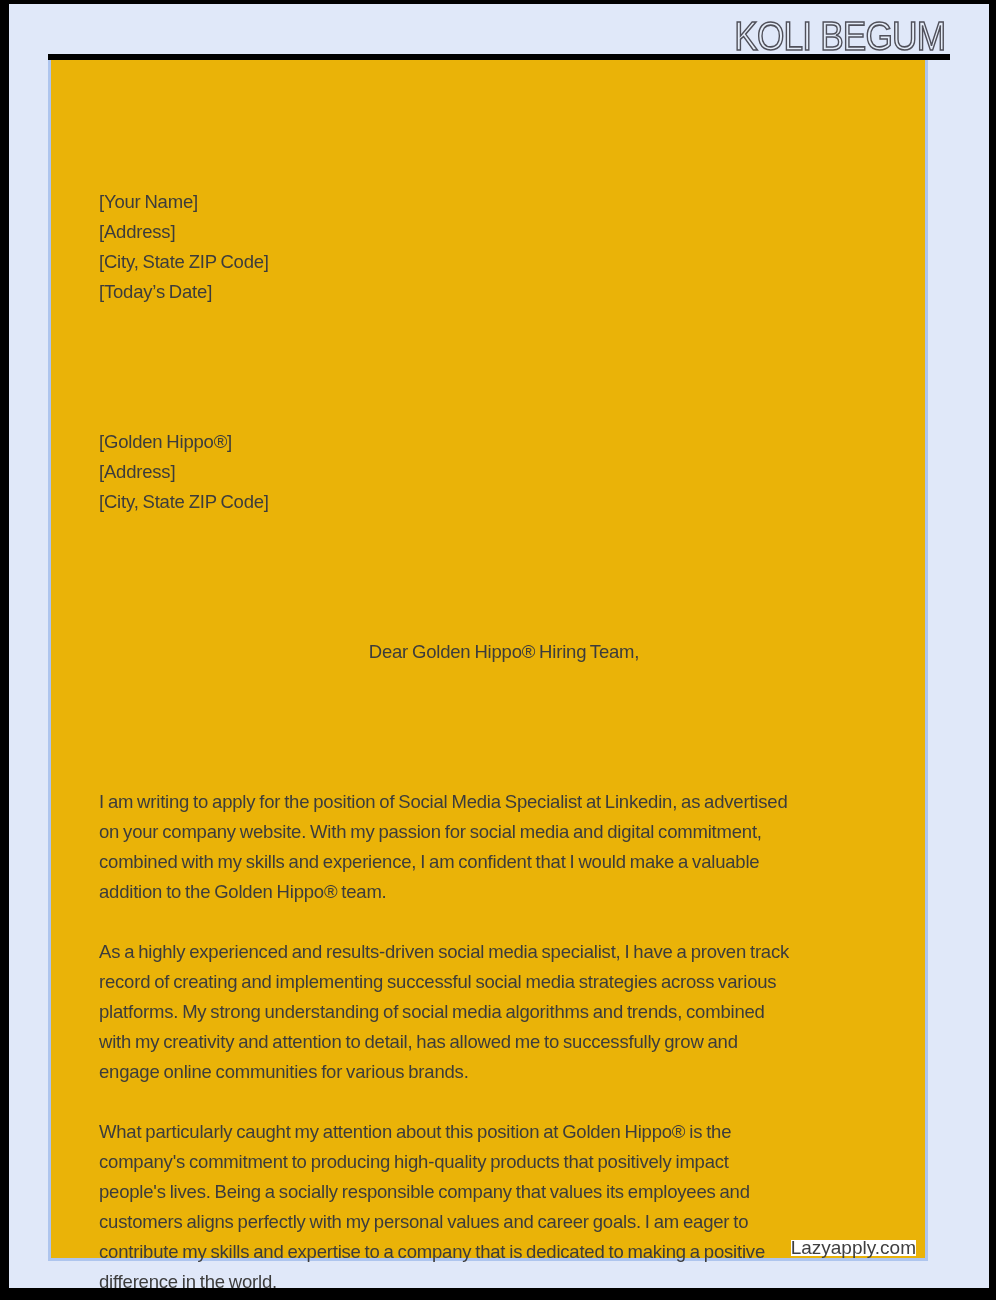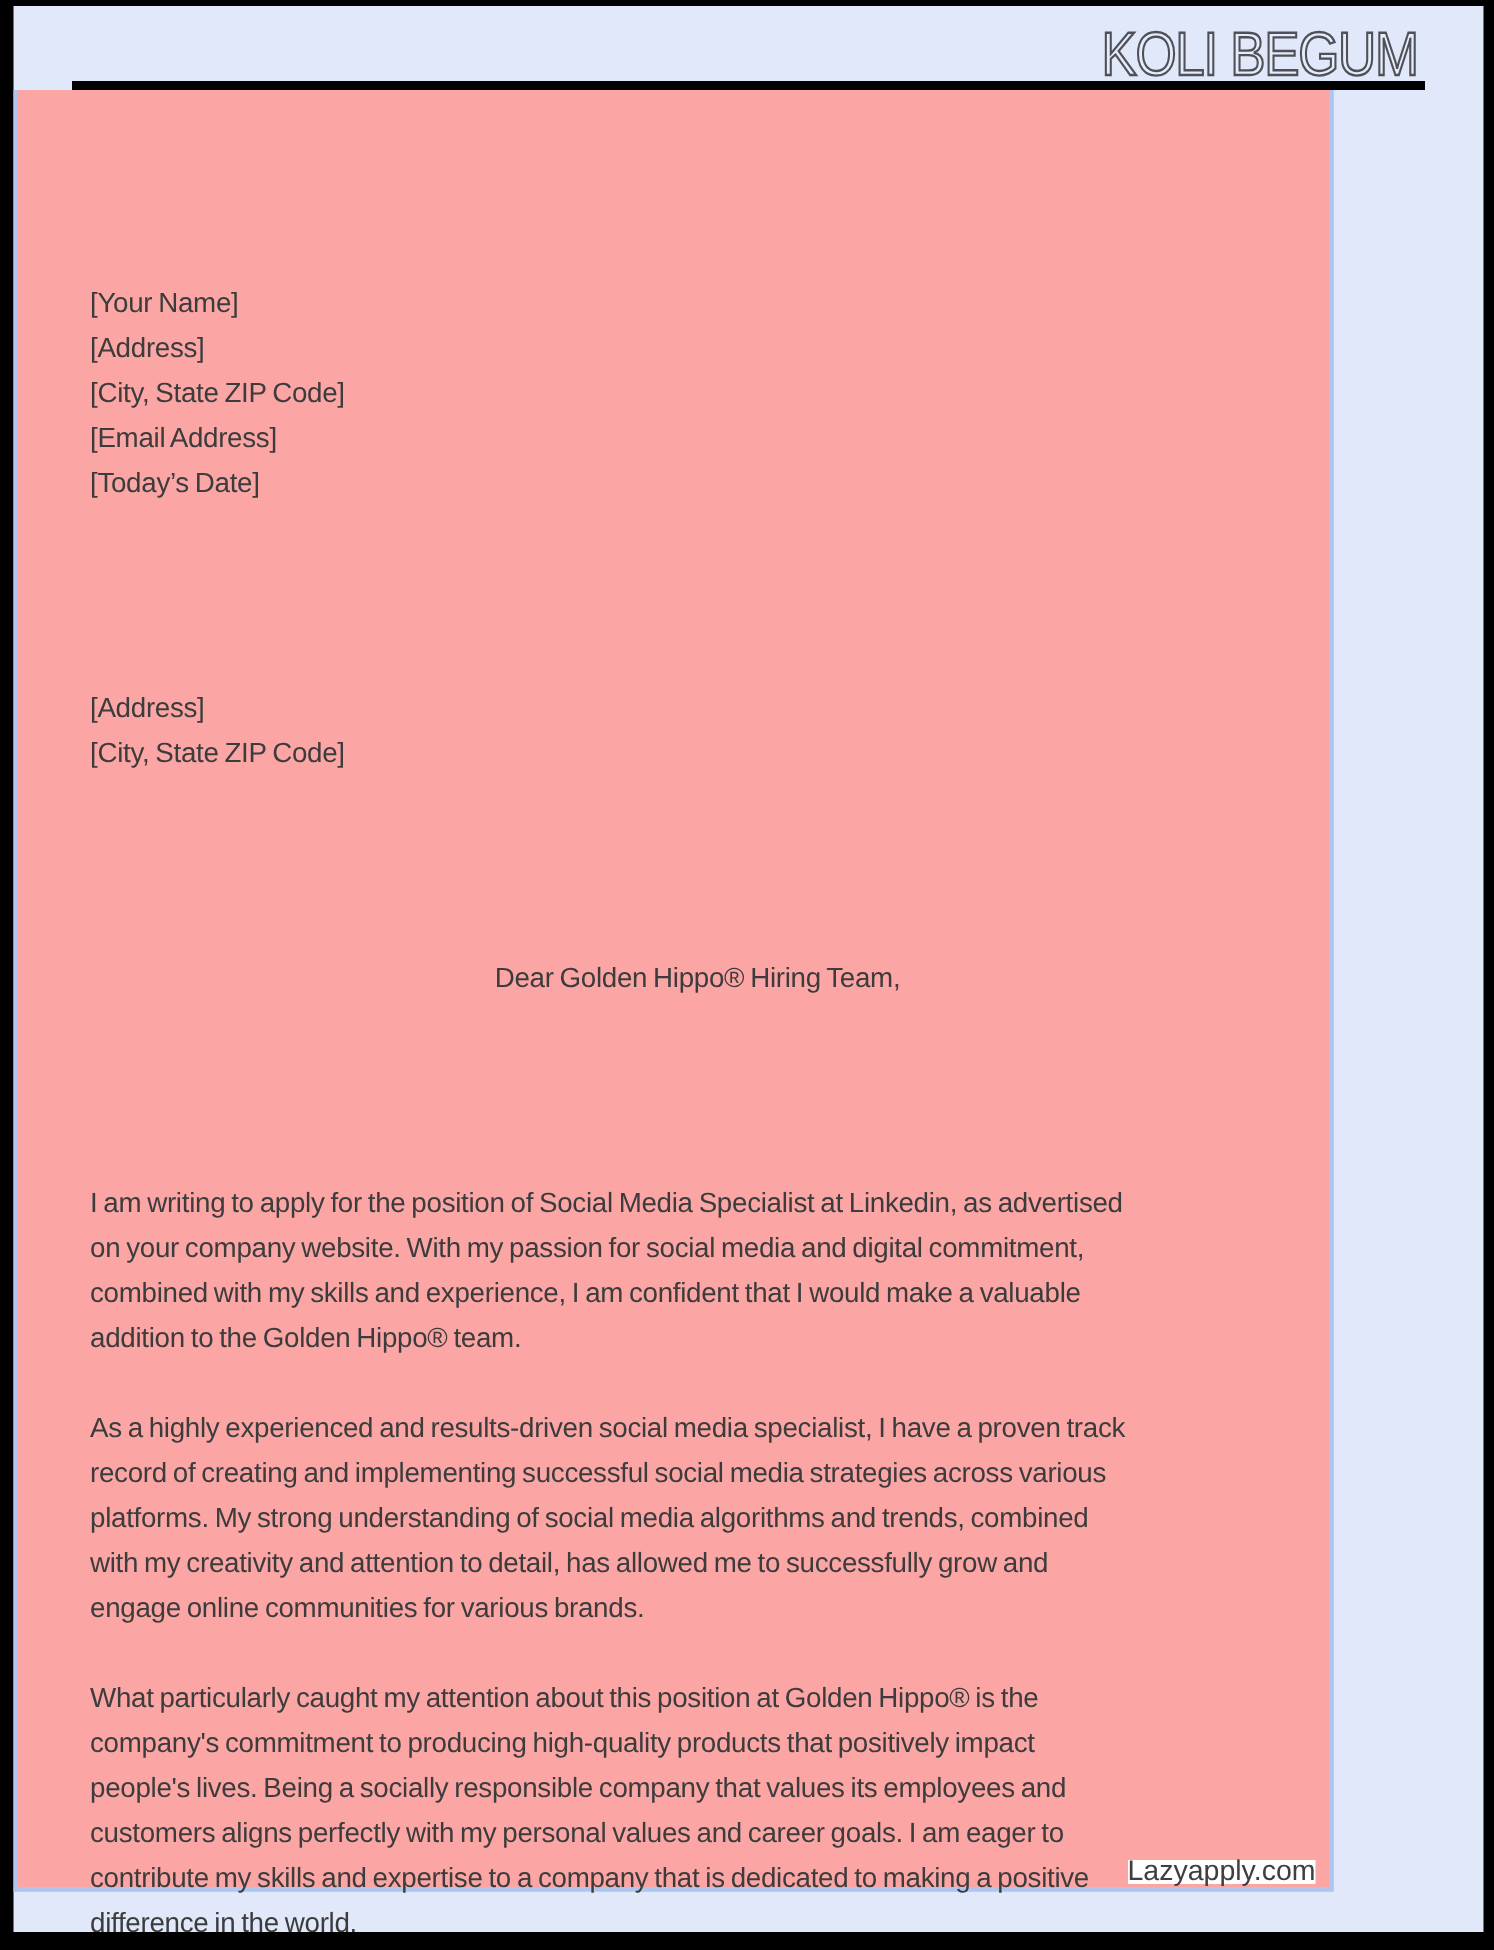--- a/index.html
+++ b/index.html
@@ -39,9 +39,10 @@
   }
   .letter-page {
     position: relative;
+    margin-left: 39px;
     width: 880px;
     height: 1201px;
-    background: #fca5a5;
+    background: #eab308;
     border: 3px solid #aec5ee;
     border-top: none;
     overflow: visible;

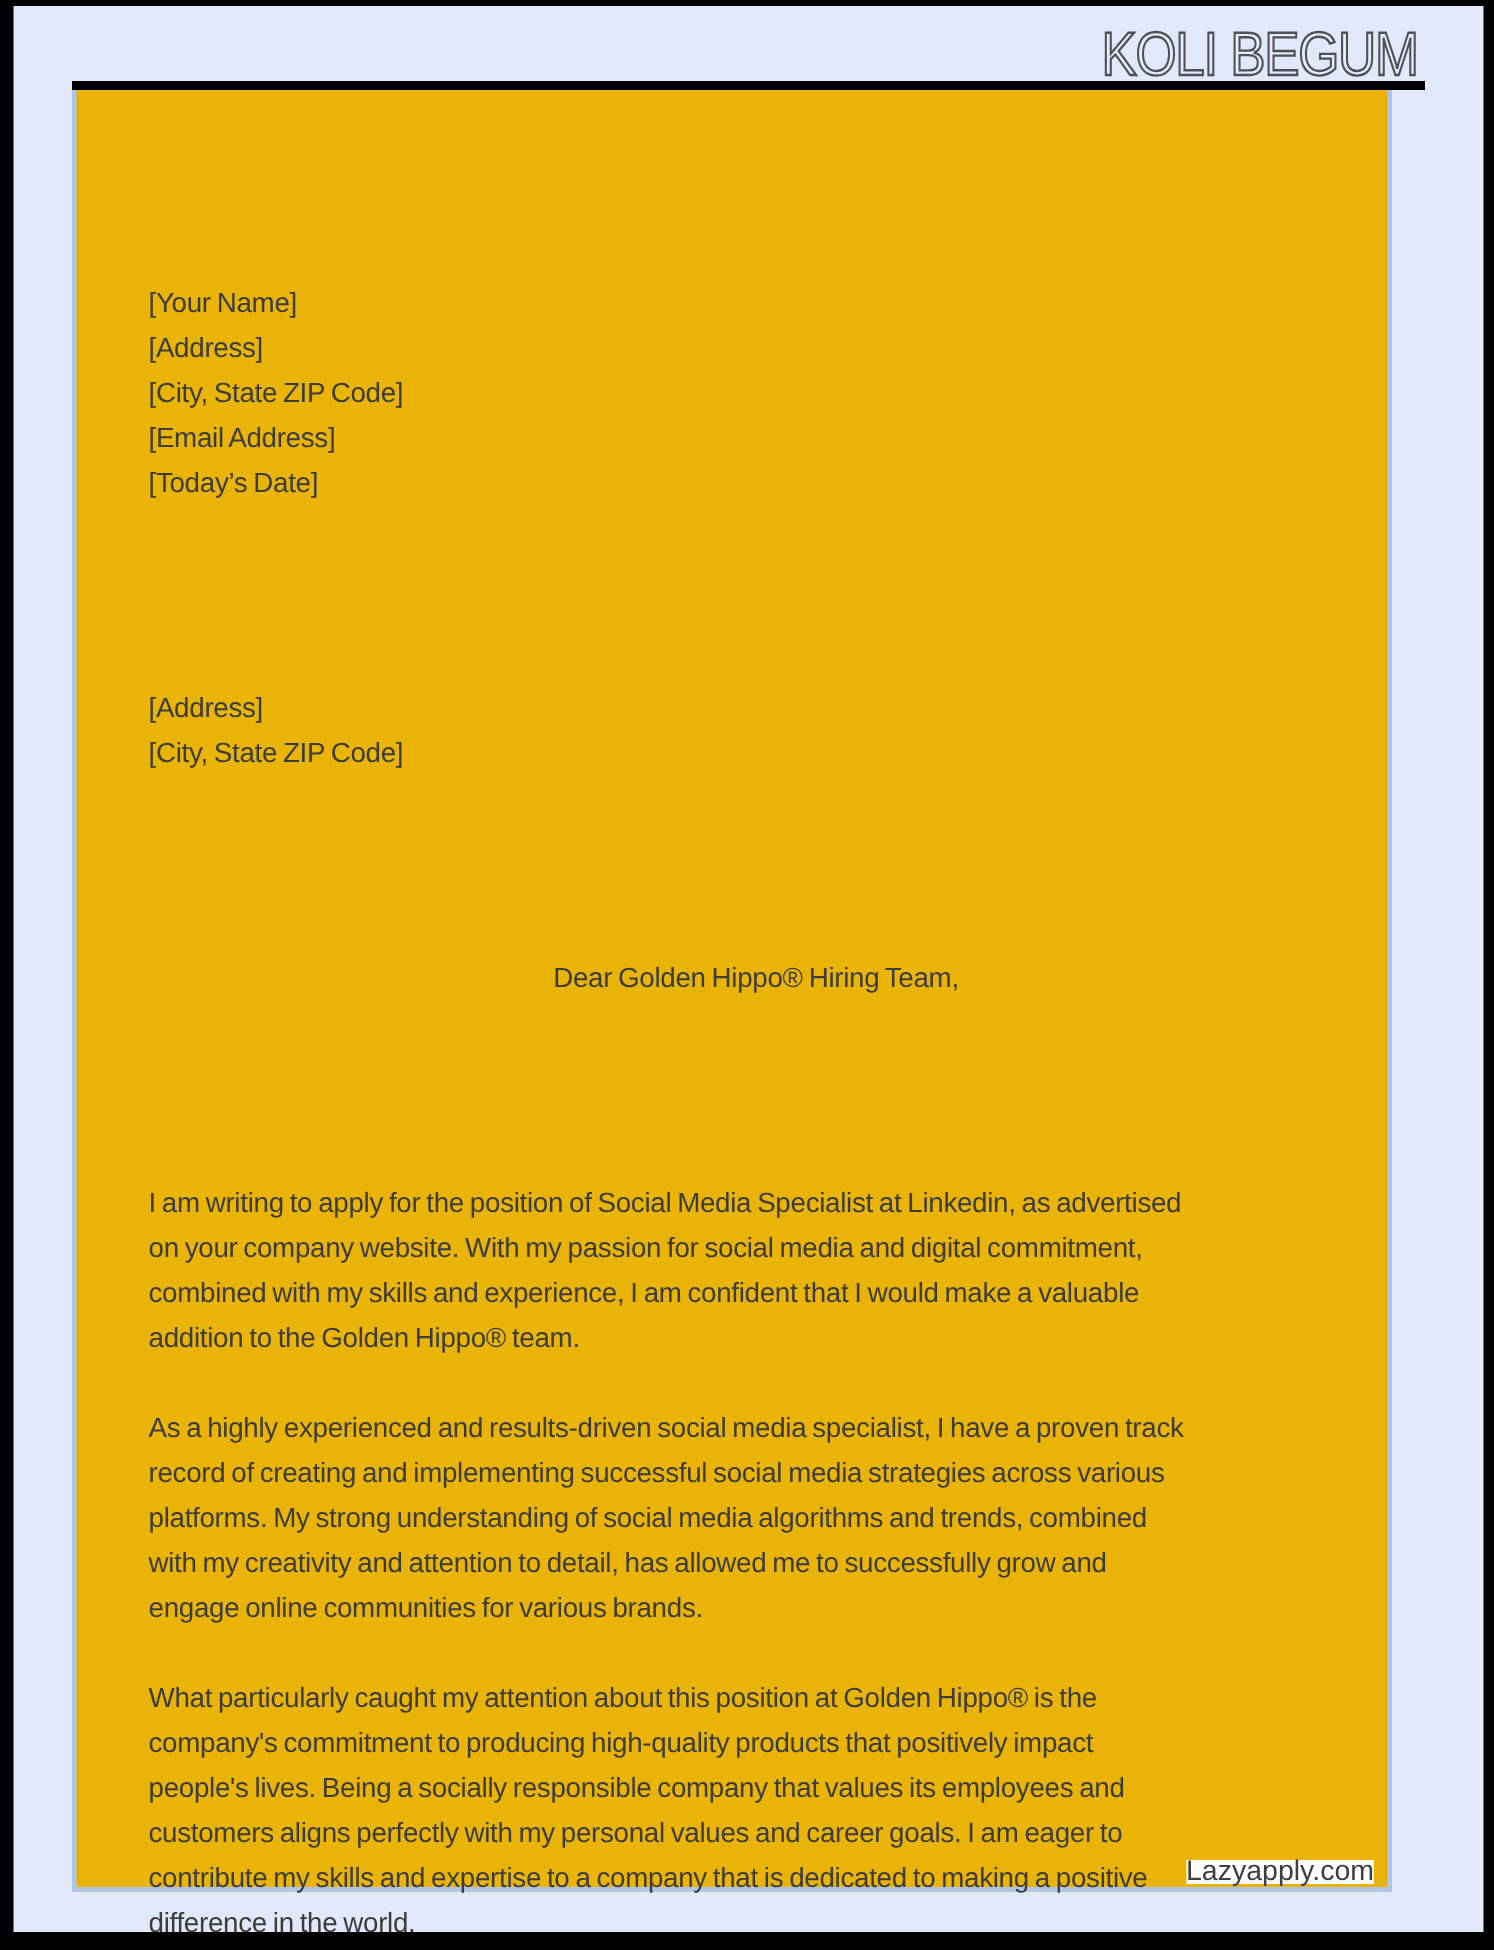--- a/index.html
+++ b/index.html
@@ -83,7 +83,7 @@
 <div class="letter-page">
   <div class="letter-content">
 
-    <div class="address-block"><div>[Your Name]</div><div>[Address]</div><div>[City, State ZIP Code]</div><div>[Email Address]</div><div>[Today’s Date]</div></div>
+    <div class="address-block"><div>[Your Name]</div><div>[Address]</div><div>[City, State ZIP Code]</div><div>[Today’s Date]</div></div>
 
     <div class="address-block"><div>[Address]</div><div>[City, State ZIP Code]</div></div>
 

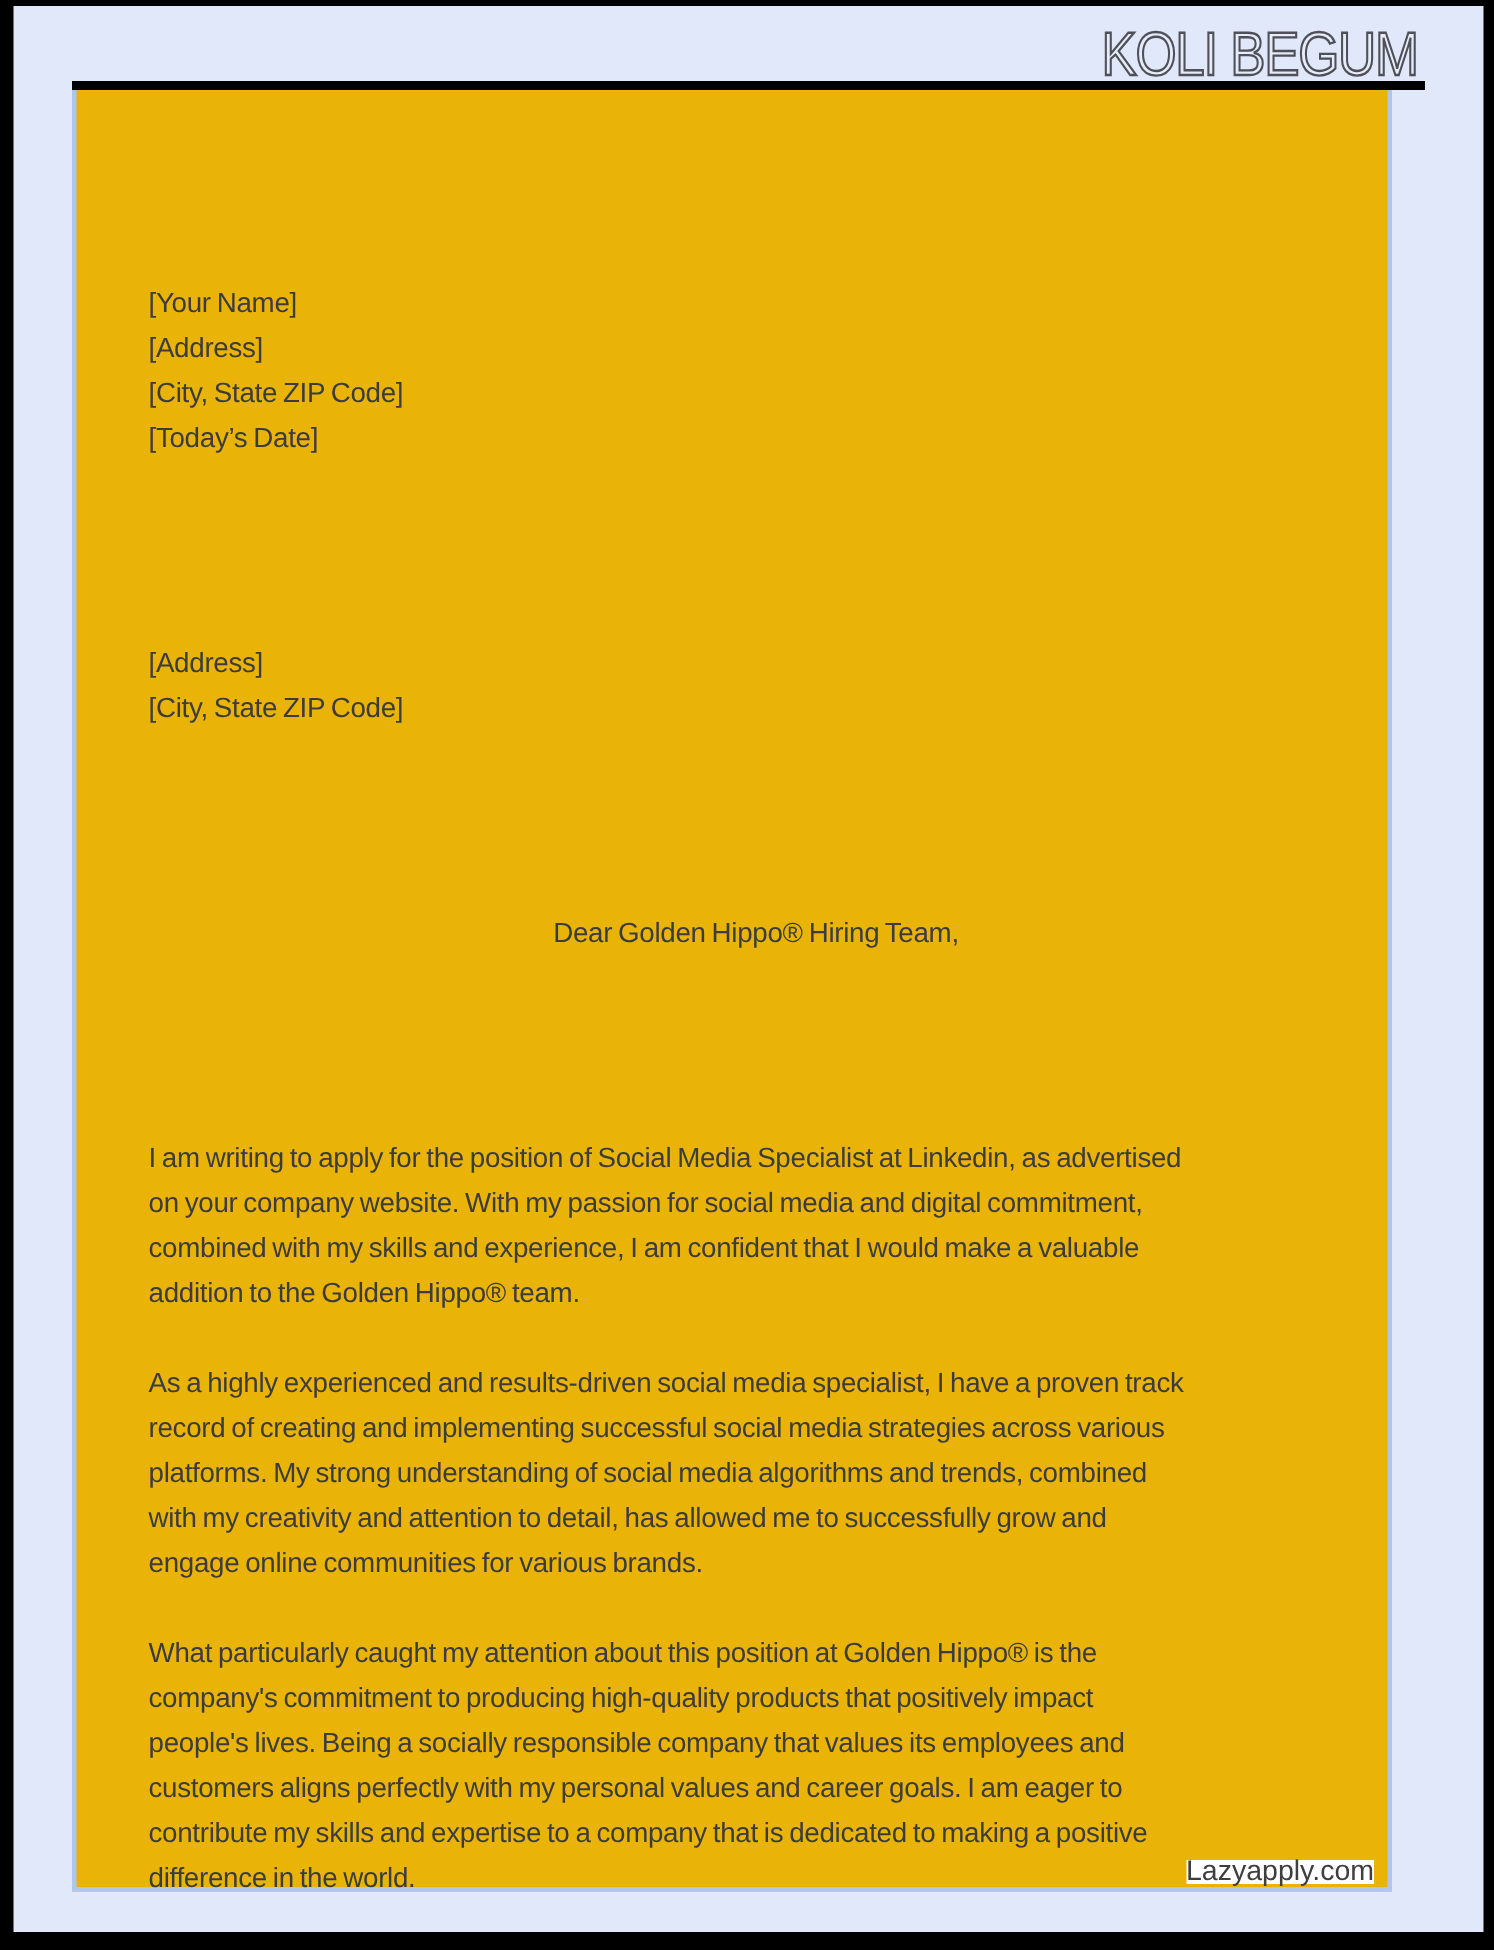--- a/index.html
+++ b/index.html
@@ -85,7 +85,7 @@
 
     <div class="address-block"><div>[Your Name]</div><div>[Address]</div><div>[City, State ZIP Code]</div><div>[Today’s Date]</div></div>
 
-    <div class="address-block"><div>[Address]</div><div>[City, State ZIP Code]</div></div>
+    <div class="address-block"><div>[Golden Hippo®]</div><div>[Address]</div><div>[City, State ZIP Code]</div></div>
 
     <div class="salutation">Dear Golden Hippo® Hiring Team,</div>
 

